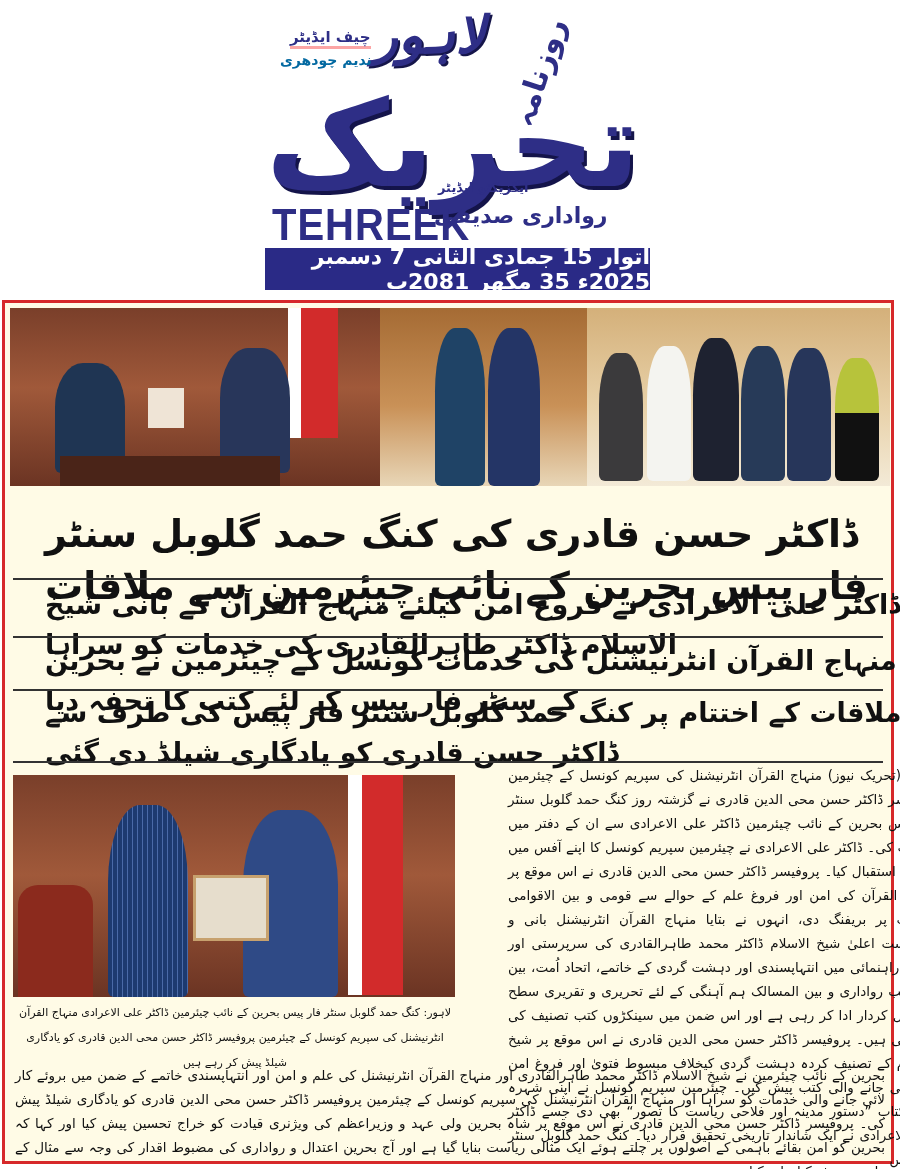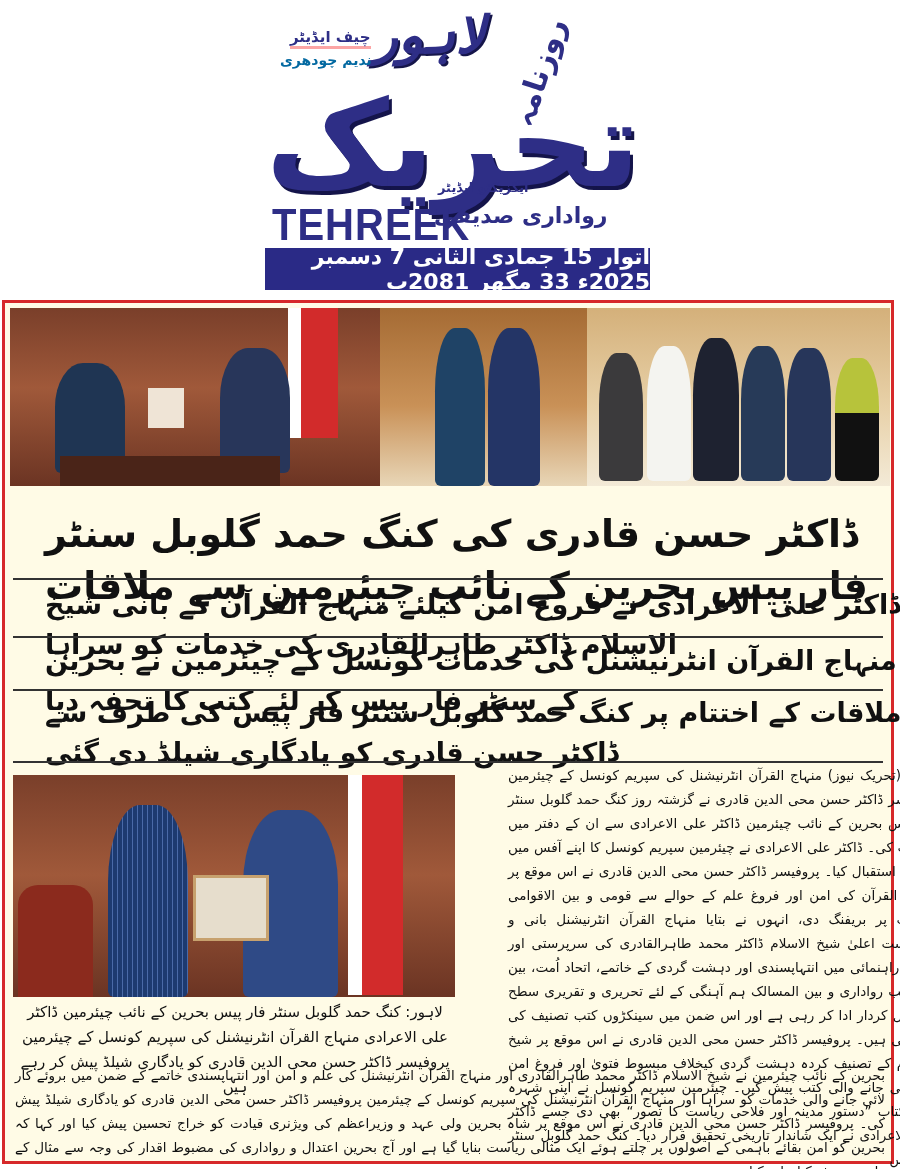--- a/index.html
+++ b/index.html
@@ -43,7 +43,7 @@
   <div class="mh-exec-label">ایگزیکٹو ایڈیٹر</div>
   <div class="mh-exec-name">رواداری صدیقی</div>
   <div class="mh-latin">TEHREEK</div>
-  <div class="mh-dateline">اتوار 15 جمادی الثانی 7 دسمبر 2025ء 33 مگھر 2081ب</div>
+  <div class="mh-dateline">اتوار 15 جمادی الثانی 7 دسمبر 2025ء 35 مگھر 2081ب</div>
 </div>
 
 <div class="frame">

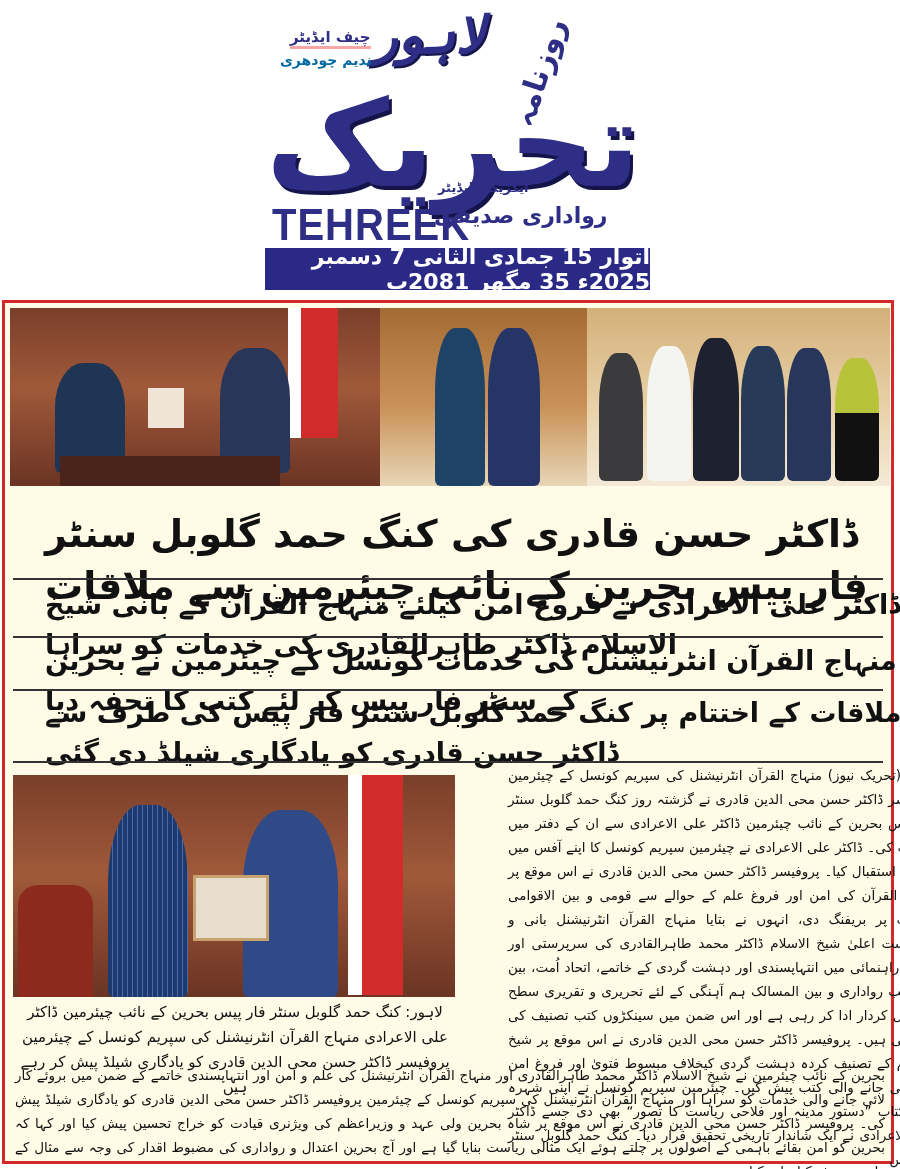--- a/index.html
+++ b/index.html
@@ -28,7 +28,7 @@
   .h-sub{font-size:27px;line-height:40px;}
   .h-s1{top:282px;} .h-s2{top:338px;} .h-s3{top:390px;}
   .body-col{position:absolute;left:455px;top:460px;width:428px;height:300px;direction:rtl;text-align:justify;font-size:13.5px;line-height:24px;color:#111;margin-left:48px;}
-  .caption{position:absolute;left:10px;top:697px;width:440px;direction:rtl;text-align:center;font-size:15px;line-height:25px;color:#111;}
+  .caption{position:absolute;left:10px;top:697px;width:440px;direction:rtl;text-align:center;font-size:11px;line-height:25px;color:#111;}
   .body-full{position:absolute;left:10px;top:760px;width:870px;direction:rtl;text-align:justify;font-size:13.5px;line-height:24px;color:#111;}
 </style>
 </head>

